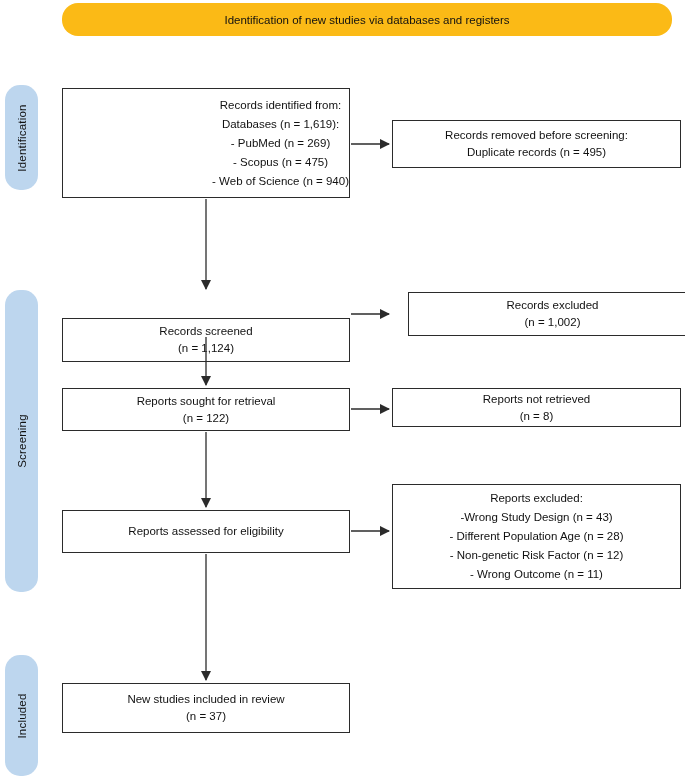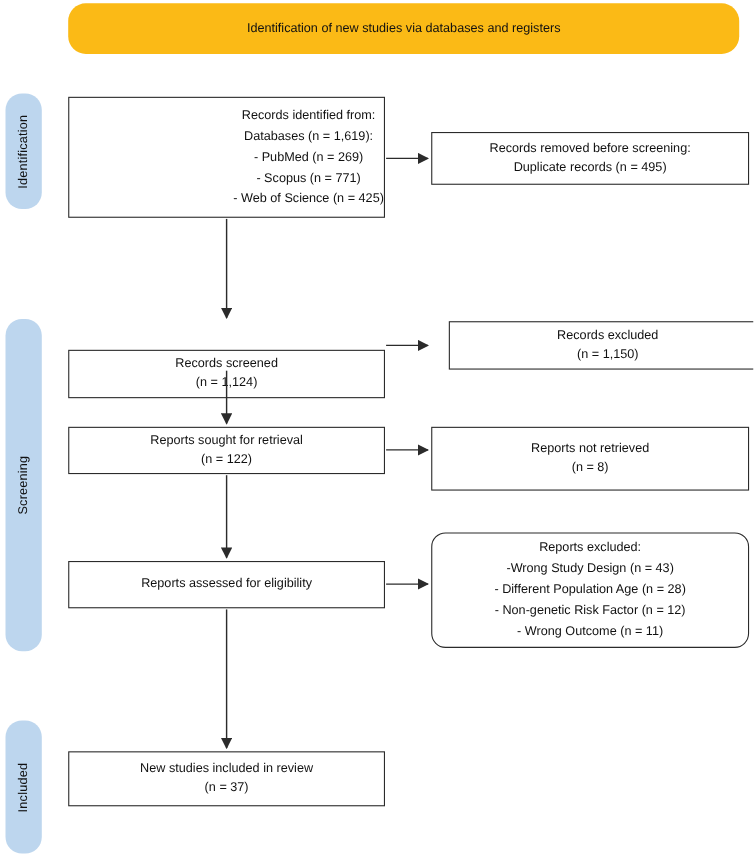--- a/index.html
+++ b/index.html
@@ -14,7 +14,7 @@
   }
   .banner {
     position: absolute;
-    left: 62px; top: 3px; width: 610px; height: 46px;
+    left: 62px; top: 3px; width: 610px; height: 33px;
     background: #FBBA16;
     border-radius: 16px;
     display: flex; align-items: center; justify-content: center;

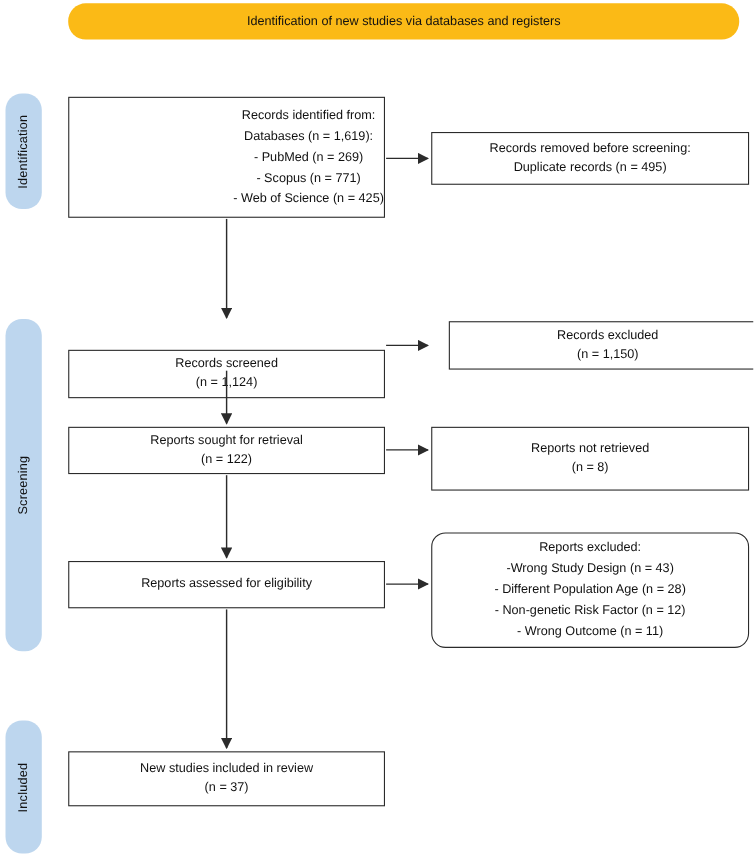--- a/index.html
+++ b/index.html
@@ -89,7 +89,7 @@
       <span>Records identified from:</span>
       <span>Databases (n = 1,619):</span>
       <span>- PubMed (n = 269)</span>
-      <span>- Scopus (n = 771)</span>
+      <span>- Scopus (n = 475)</span>
       <span>- Web of Science (n = 425)</span>
     </div>
   </div>

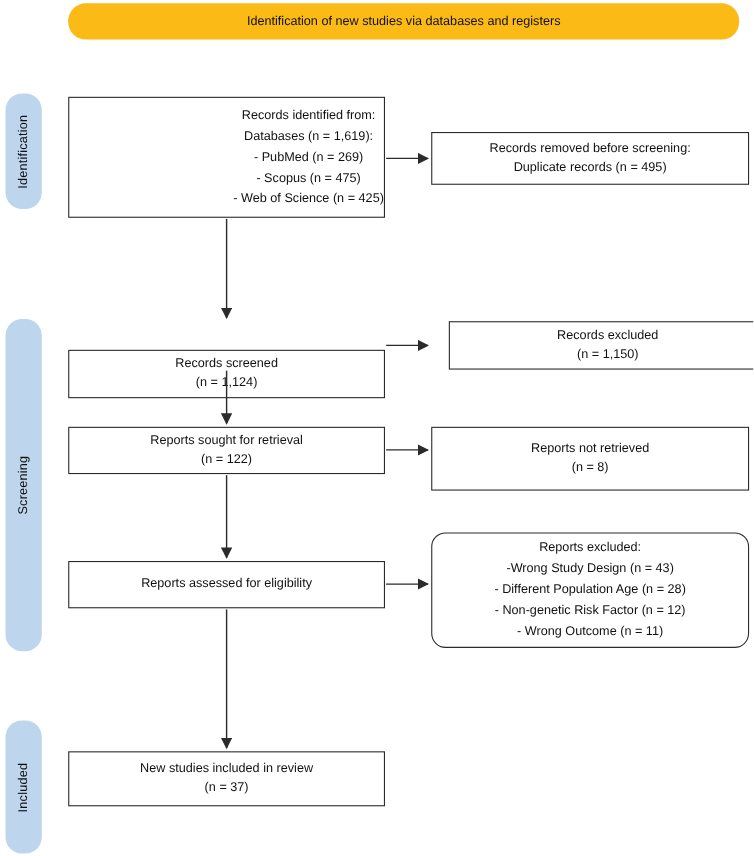--- a/index.html
+++ b/index.html
@@ -90,7 +90,7 @@
       <span>Databases (n = 1,619):</span>
       <span>- PubMed (n = 269)</span>
       <span>- Scopus (n = 475)</span>
-      <span>- Web of Science (n = 425)</span>
+      <span>- Web of Science (n = 940)</span>
     </div>
   </div>
 

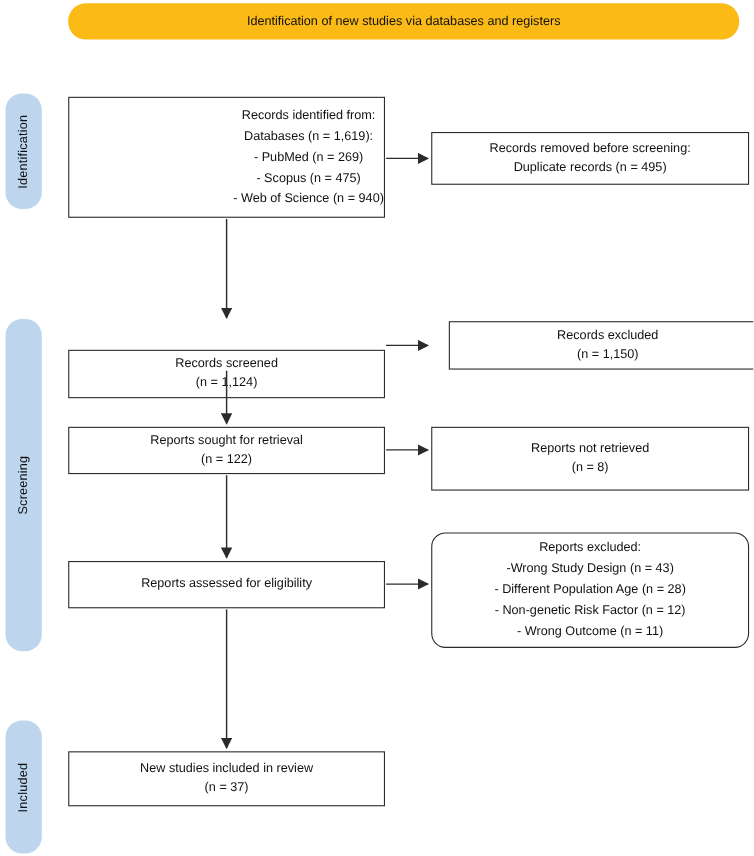--- a/index.html
+++ b/index.html
@@ -111,7 +111,7 @@
   <div class="box r2">
     <div class="lines">
       <span>Records excluded</span>
-      <span>(n = 1,150)</span>
+      <span>(n = 1,002)</span>
     </div>
   </div>
 

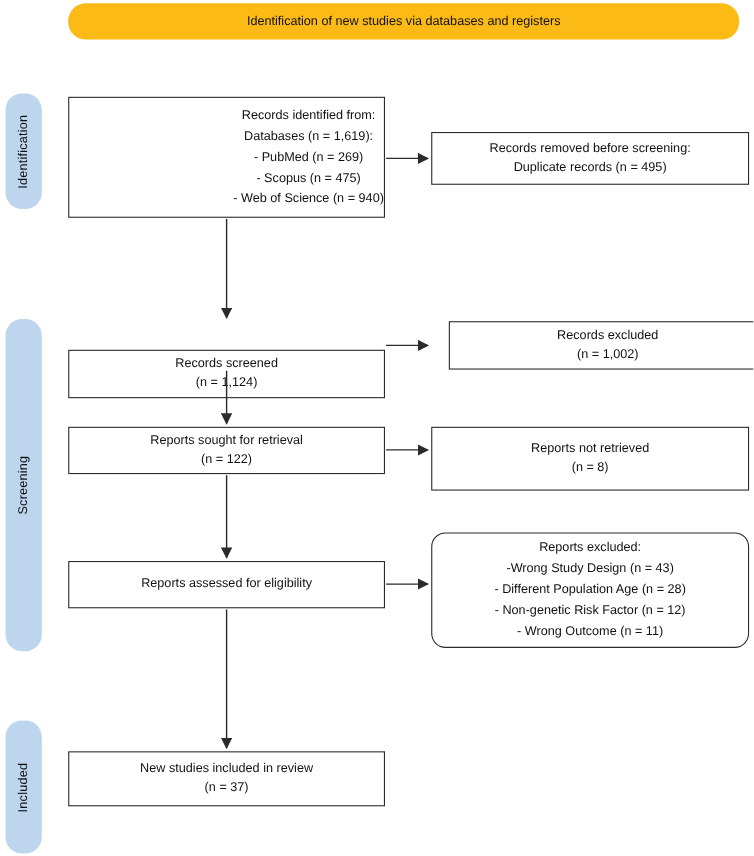--- a/index.html
+++ b/index.html
@@ -56,7 +56,7 @@
   .b5 { left: 62px;  top: 683px; width: 288px; height: 50px; }
   .r1 { left: 392px; top: 120px; width: 289px; height: 48px; }
   .r2 { left: 408px; top: 292px; width: 289px; height: 44px; }
-  .r3 { left: 392px; top: 388px; width: 289px; height: 58px; }
+  .r3 { left: 392px; top: 388px; width: 289px; height: 39px; }
   .r4 { left: 392px; top: 484px; width: 289px; height: 105px; line-height: 19px; border-radius: 13px; }
   svg.arrows {
     position: absolute;

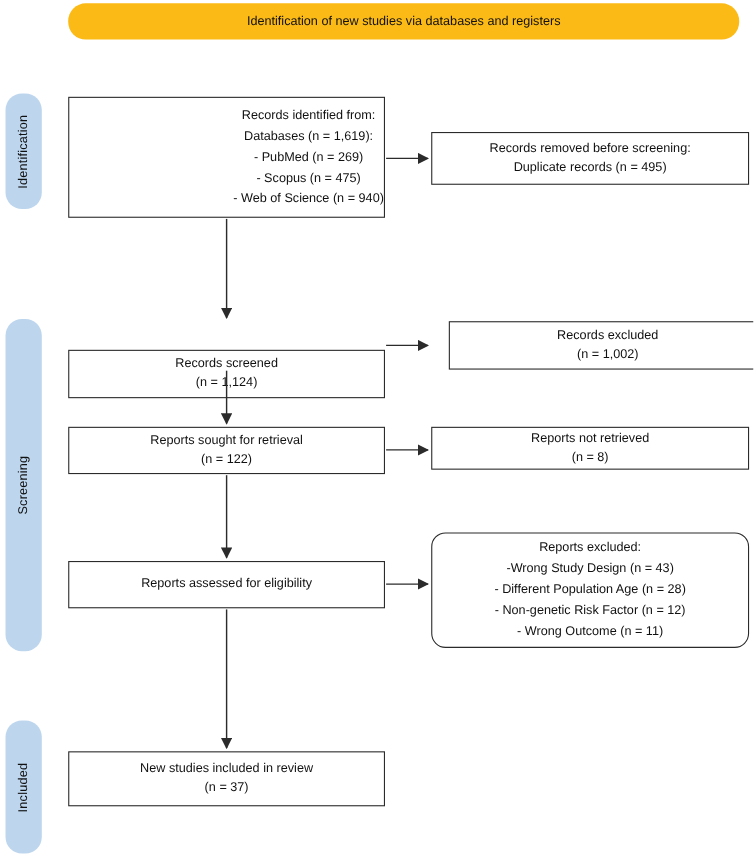--- a/index.html
+++ b/index.html
@@ -57,7 +57,7 @@
   .r1 { left: 392px; top: 120px; width: 289px; height: 48px; }
   .r2 { left: 408px; top: 292px; width: 289px; height: 44px; }
   .r3 { left: 392px; top: 388px; width: 289px; height: 39px; }
-  .r4 { left: 392px; top: 484px; width: 289px; height: 105px; line-height: 19px; border-radius: 13px; }
+  .r4 { left: 392px; top: 484px; width: 289px; height: 105px; line-height: 19px; }
   svg.arrows {
     position: absolute;
     left: 0; top: 0;

